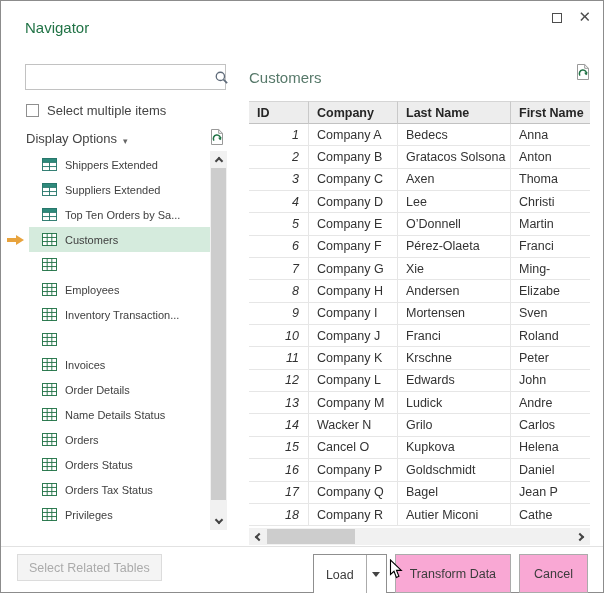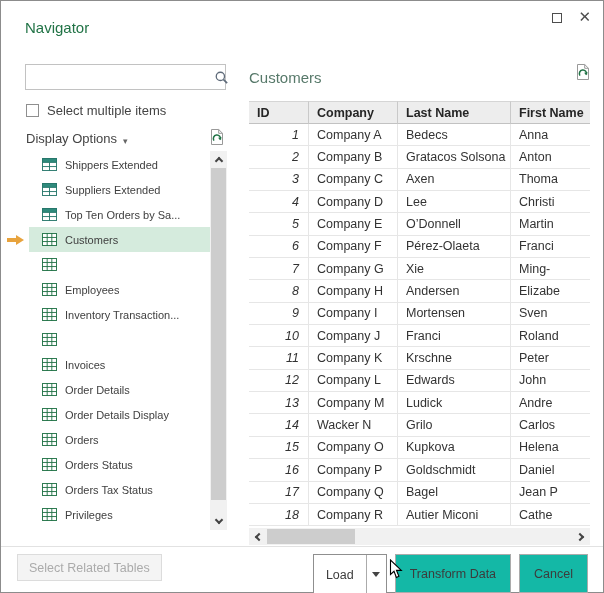--- a/index.html
+++ b/index.html
@@ -192,7 +192,7 @@
         <svg class="ticon">
           <use href="#sym-table"></use>
         </svg>
-        <span class="tlabel">Order Details Display</span>
+        <span class="tlabel">Name Details Status</span>
       </div>
     <div class="titem">
         <svg class="ticon">

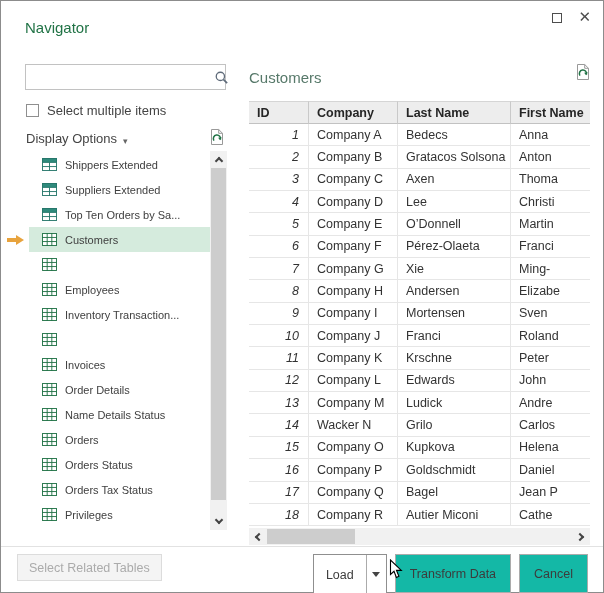--- a/index.html
+++ b/index.html
@@ -332,7 +332,7 @@
       </div>
     <div class="grow">
         <div class="gcell c0 idcell">15</div>
-        <div class="gcell c1">Company O</div>
+        <div class="gcell c1">Cancel O</div>
         <div class="gcell c2">Kupkova</div>
         <div class="gcell c3">Helena</div>
       </div>

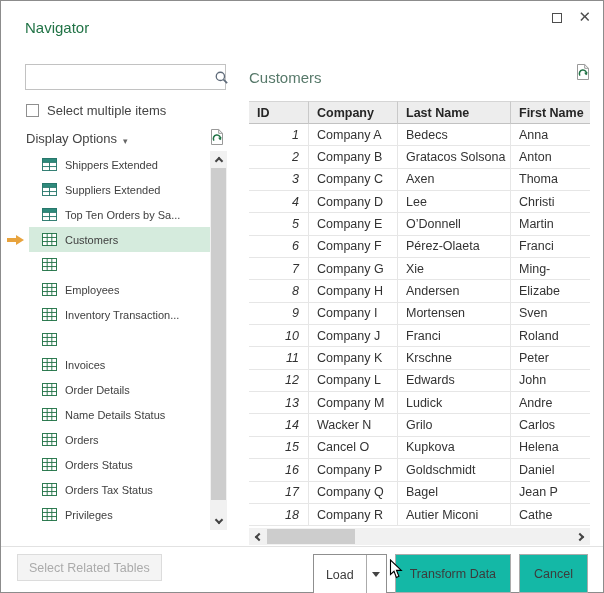--- a/index.html
+++ b/index.html
@@ -64,7 +64,7 @@
 
   
   .footer-line { position:absolute; left:0; right:0; top:545px; border-top:1px solid #e2e2e2; }
-  .btn { background:#14b8a6; border:1px solid #ababab; color:#3c3c3c; font-size:12.5px; display:flex; align-items:center; justify-content:center; padding:16px 14px; height:39px; cursor:default; }
+  .btn { background:#f9a8d4; border:1px solid #ababab; color:#3c3c3c; font-size:12.5px; display:flex; align-items:center; justify-content:center; padding:16px 14px; height:39px; cursor:default; }
   .btn-disabled { position:absolute; left:16px; top:553px; background:#f4f4f4; border:1px solid #dcdcdc; color:#ababab; font-size:12.5px; height:27px; display:flex; align-items:center; padding:8px 11px; }
   .btn-group { position:absolute; right:15px; top:553px; display:flex; gap:8px; height:27px; }
   .load-split { display:flex; height:41px; border:1px solid #8f8f8f; background:#fff; }

